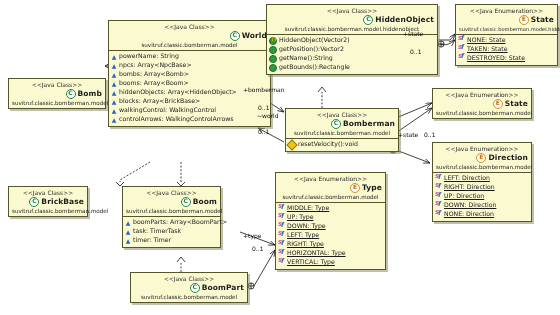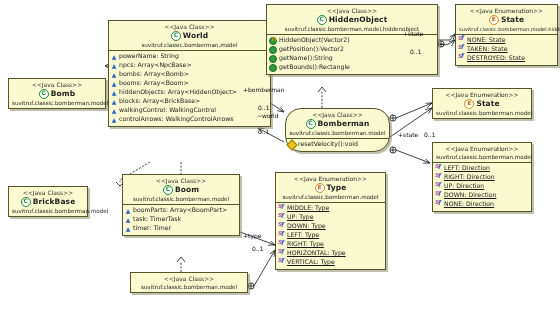--- a/index.html
+++ b/index.html
@@ -45,7 +45,7 @@
   .name-row {
     display: flex;
     align-items: center;
-    justify-content: center;
+    justify-content: flex-end;
     gap: 2px;
     white-space: nowrap;
   }

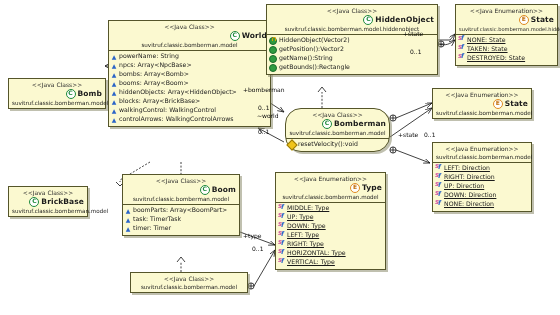--- a/index.html
+++ b/index.html
@@ -400,7 +400,7 @@
     </div>
   </div>
 
-  <div class="uml-box" style="left:285px; top:108px; width:105px;border-radius:16px;">
+  <div class="uml-box" style="left:285px; top:108px; width:114px;">
     <div class="hdr">
       <div class="stereo">&lt;&lt;Java Class&gt;&gt;</div>
       <div class="name-row">

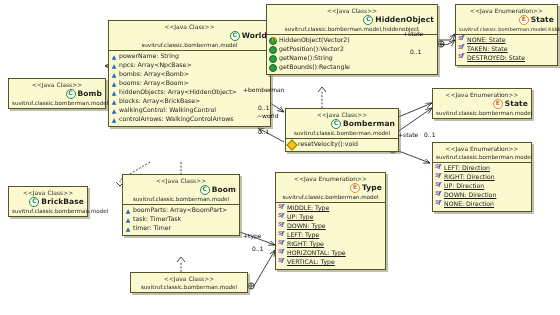--- a/index.html
+++ b/index.html
@@ -421,6 +421,10 @@
   <div class="uml-box" style="left:432px; top:142px; width:100px;">
     <div class="hdr">
       <div class="stereo">&lt;&lt;Java Enumeration&gt;&gt;</div>
+      <div class="name-row">
+        <span class="ico ico-enum">E</span>
+        <span class="cname">Direction</span>
+      </div>
       <div class="pkg">suvitruf.classic.bomberman.model</div>
     </div>
     <div class="sep"></div>

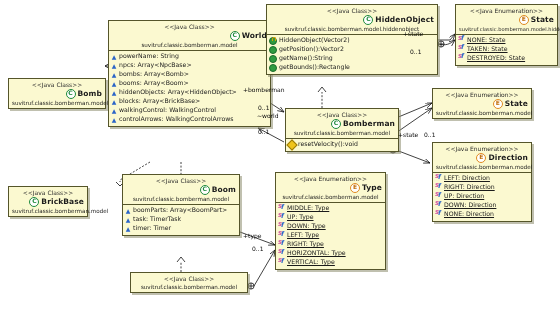--- a/index.html
+++ b/index.html
@@ -463,7 +463,7 @@
     </div>
   </div>
 
-  <div class="uml-box" style="left:122px; top:174px; width:118px;">
+  <div class="uml-box" style="left:122px; top:186px; width:99px;">
     <div class="hdr">
       <div class="stereo">&lt;&lt;Java Class&gt;&gt;</div>
       <div class="name-row">

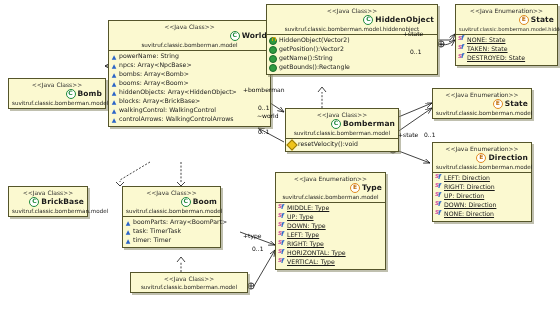--- a/index.html
+++ b/index.html
@@ -492,6 +492,10 @@
   <div class="uml-box" style="left:130px; top:272px; width:118px;">
     <div class="hdr">
       <div class="stereo">&lt;&lt;Java Class&gt;&gt;</div>
+      <div class="name-row">
+        <span class="ico ico-class">C</span>
+        <span class="cname">BoomPart</span>
+      </div>
       <div class="pkg">suvitruf.classic.bomberman.model</div>
     </div>
   </div>

